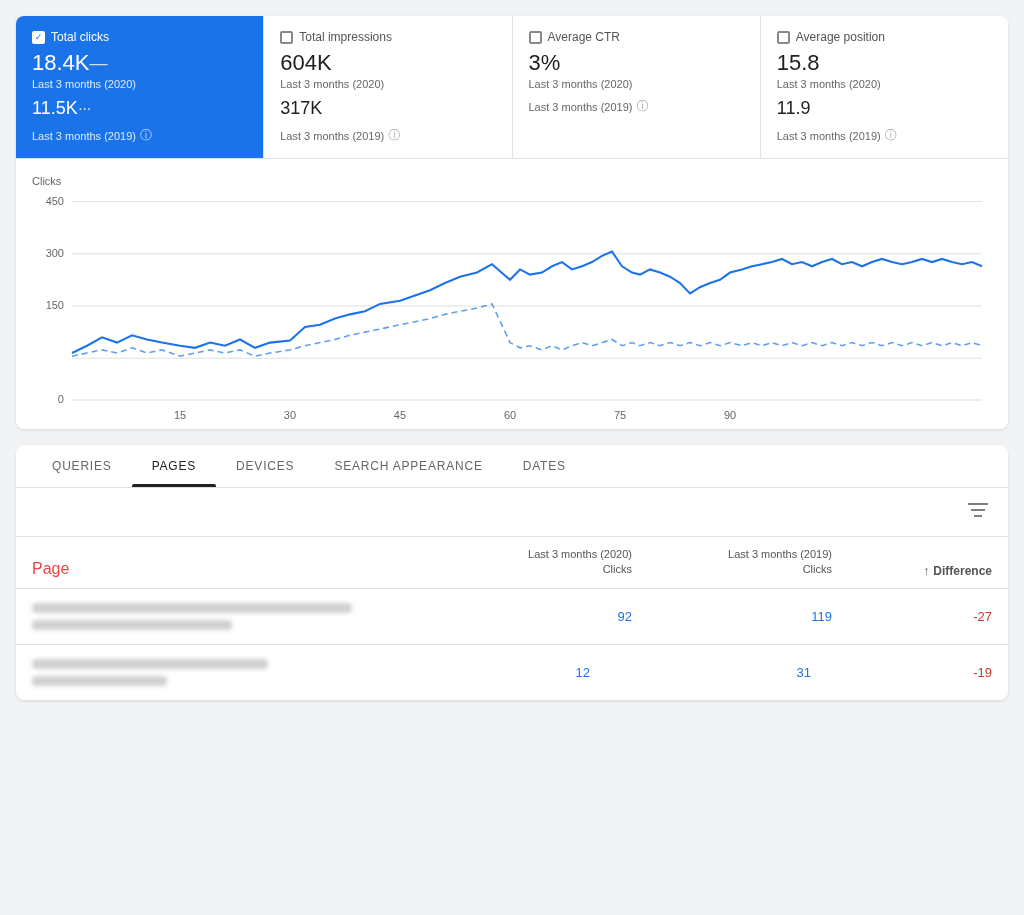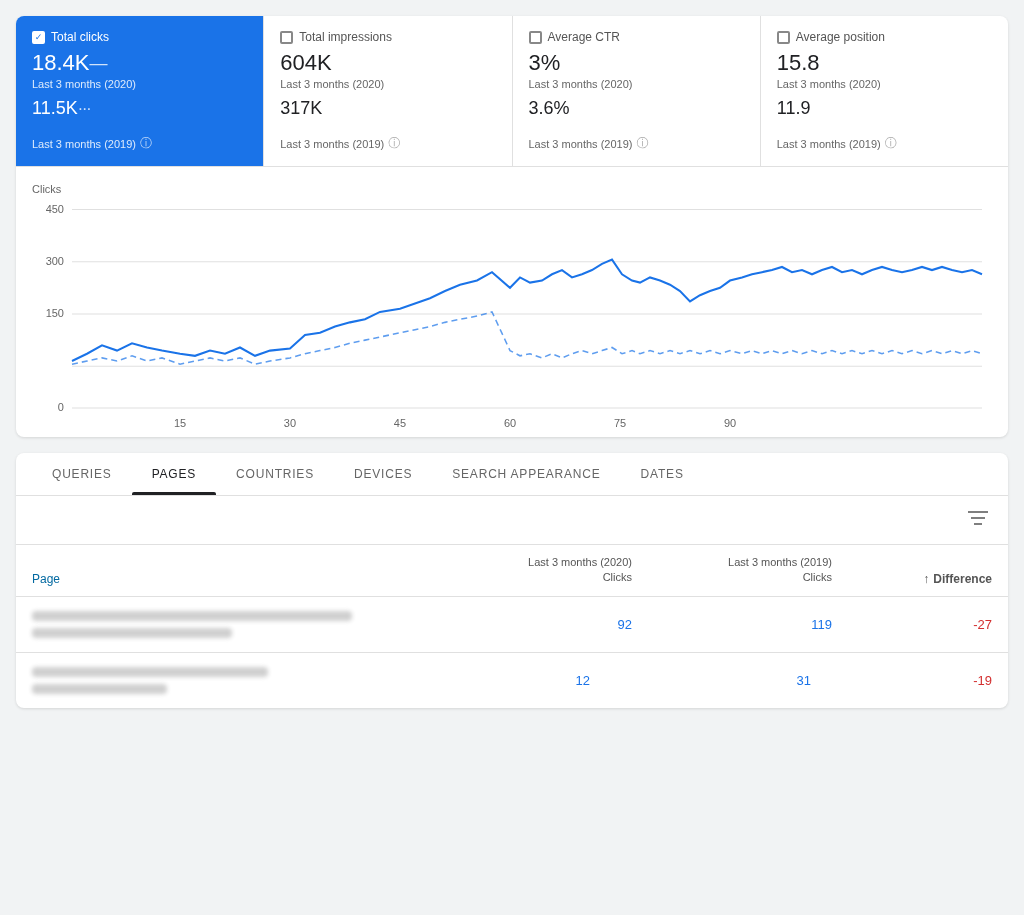--- a/index.html
+++ b/index.html
@@ -56,7 +56,7 @@
     .metric-card.active .metric-label-2020 { color: rgba(255,255,255,0.85); }
     .metric-card:not(.active) .metric-label-2020 { color: #666; }
 
-    .metric-value-2019 { font-size: 18px; font-weight: 400; margin-bottom: 16px; display: flex; align-items: center; }
+    .metric-value-2019 { font-size: 18px; font-weight: 400; margin-bottom: 8px; display: flex; align-items: center; }
     .metric-card.active .metric-value-2019 { color: #fff; }
     .metric-card:not(.active) .metric-value-2019 { color: #202124; }
     .metric-label-2019 { font-size: 11px; display: flex; align-items: center; gap: 4px; }

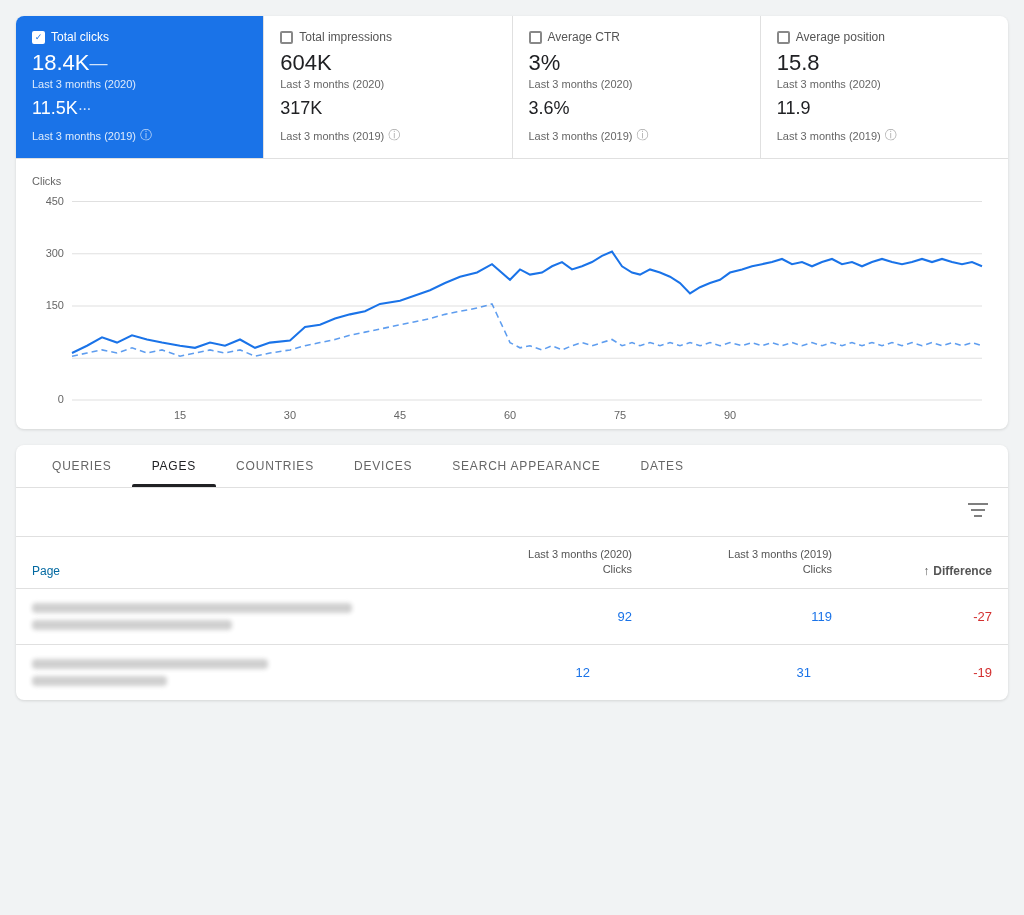--- a/index.html
+++ b/index.html
@@ -214,9 +214,6 @@
         <span>3%</span>
       </div>
       <div class="metric-label-2020">Last 3 months (2020)</div>
-      <div class="metric-value-2019">
-        <span>3.6%</span>
-      </div>
       <div class="metric-label-2019">
         <span>Last 3 months (2019)</span>
         <span class="help-icon-dark">ⓘ</span>

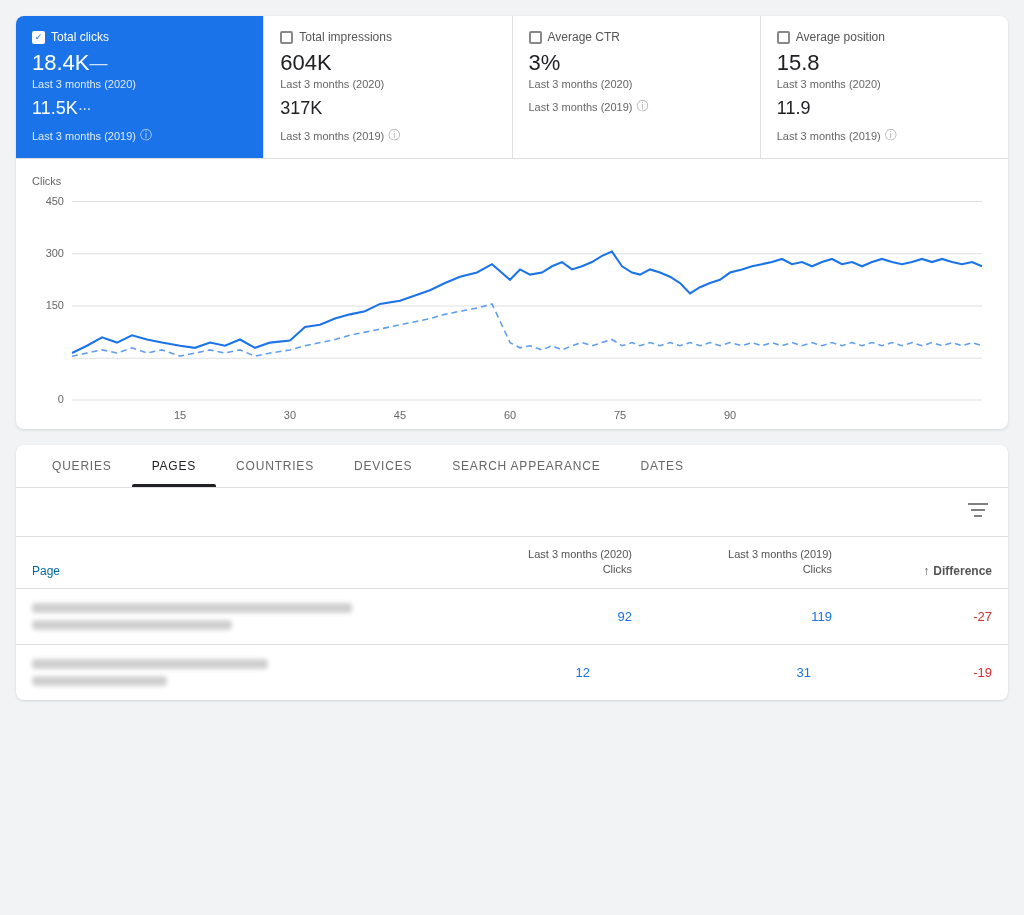--- a/index.html
+++ b/index.html
@@ -276,7 +276,6 @@
   <div class="tabs-row">
     <div class="tab-item">QUERIES</div>
     <div class="tab-item active">PAGES</div>
-    <div class="tab-item">COUNTRIES</div>
     <div class="tab-item">DEVICES</div>
     <div class="tab-item">SEARCH APPEARANCE</div>
     <div class="tab-item">DATES</div>

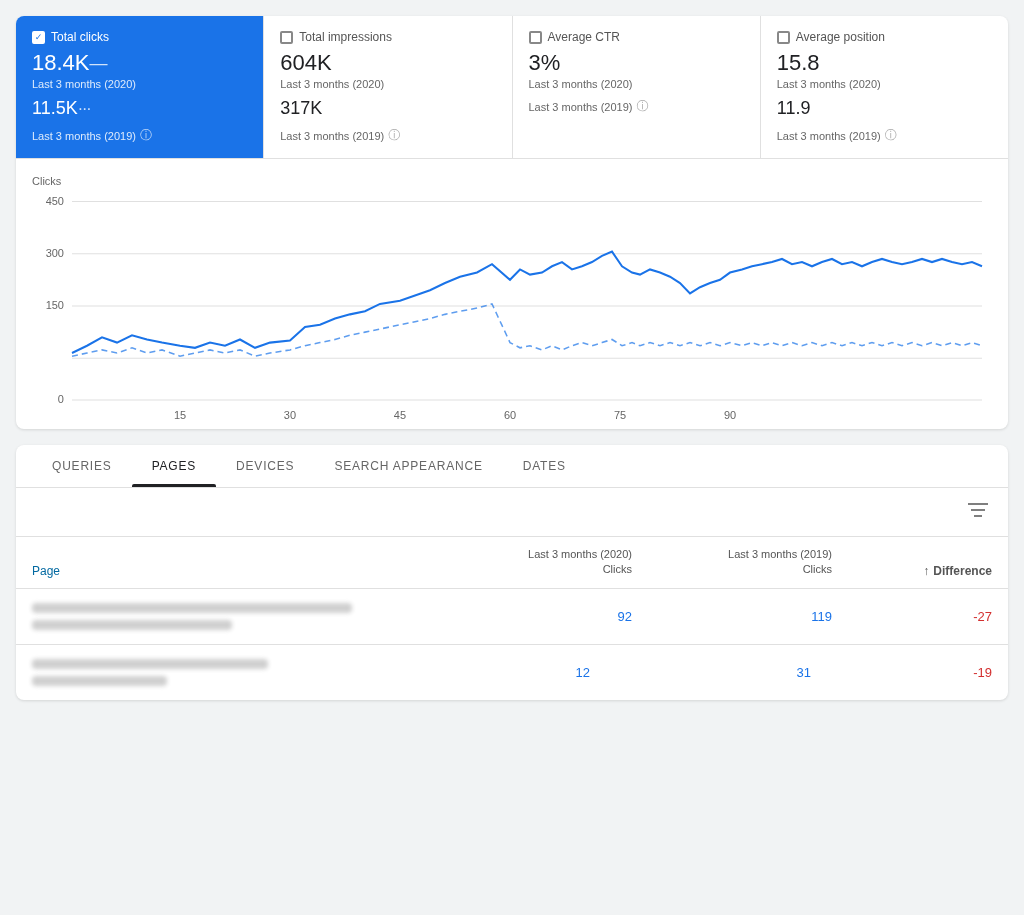--- a/index.html
+++ b/index.html
@@ -136,7 +136,7 @@
       border-bottom: 1px solid #e0e0e0;
       align-items: end;
     }
-    .th-page { font-size: 12px; color: #0369a1; }
+    .th-page { font-size: 16px; color: #ef4444; }
     .th-2020 { text-align: right; font-size: 11px; color: #555; line-height: 1.4; }
     .th-2019 { text-align: right; font-size: 11px; color: #555; line-height: 1.4; }
     .th-diff { text-align: right; font-size: 12px; color: #555; font-weight: 600; display: flex; align-items: center; justify-content: flex-end; gap: 4px; }

